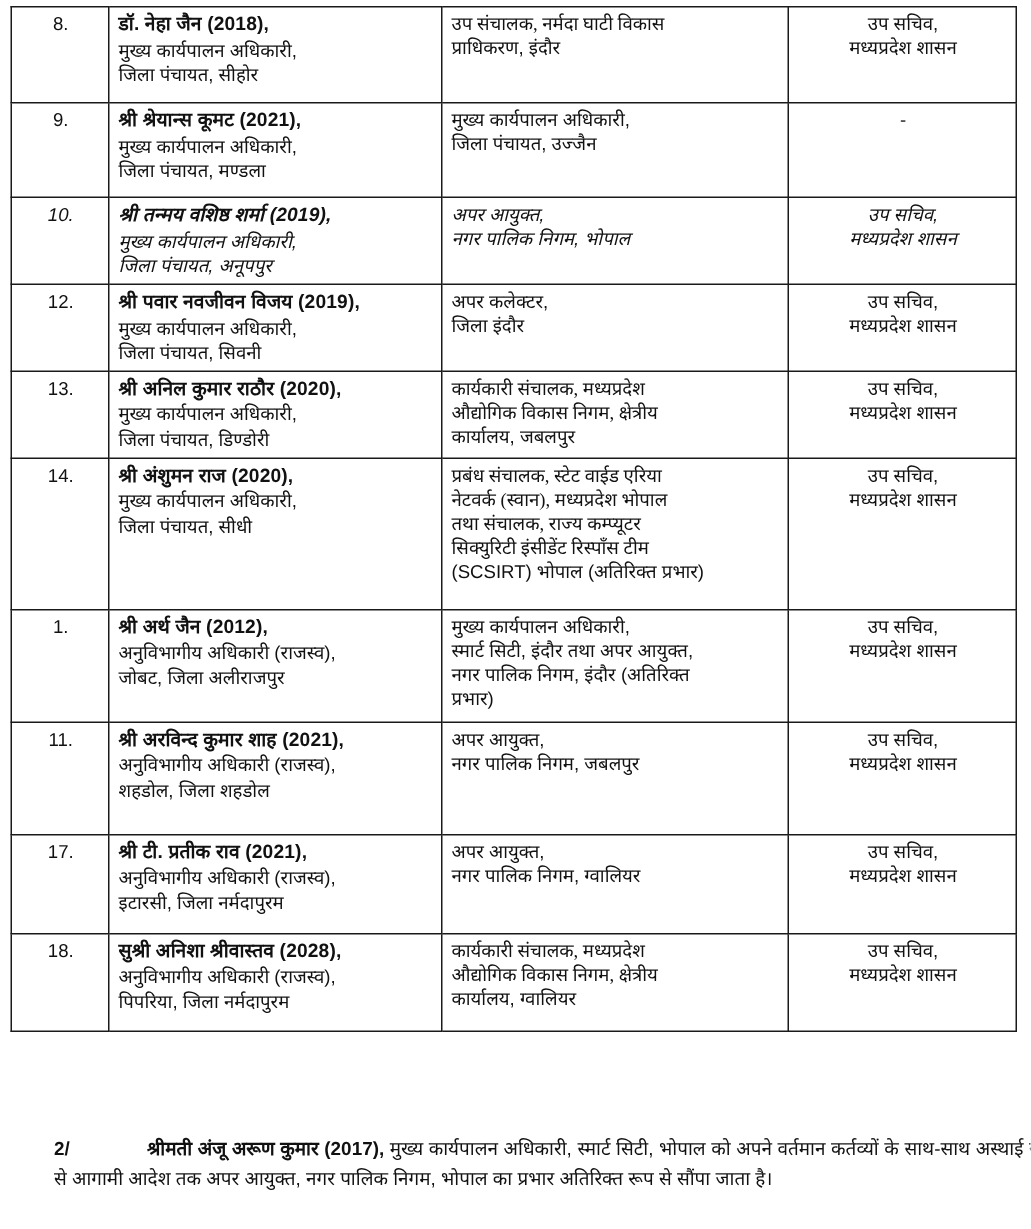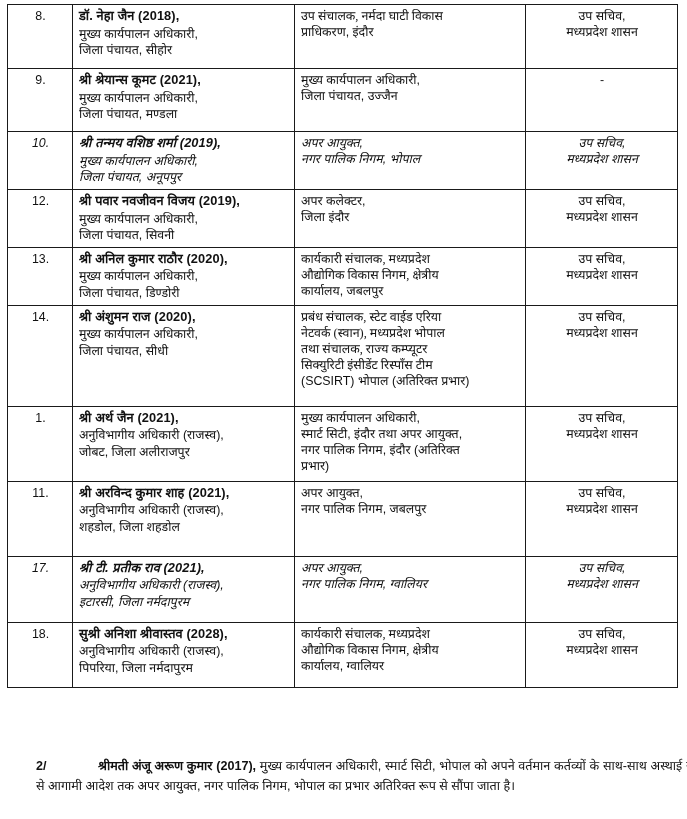--- a/index.html
+++ b/index.html
@@ -230,7 +230,7 @@
       <tr style="height:75px;">
         <td class="col-sn">1.</td>
         <td class="col-name">
-          <span class="nm-bold">श्री अर्थ जैन (2021),</span>
+          <span class="nm-bold">श्री अर्थ जैन (2012),</span>
           <span class="nm-line">अनुविभागीय अधिकारी (राजस्व),</span>
           <span class="nm-line">जोबट, जिला अलीराजपुर</span>
         </td>

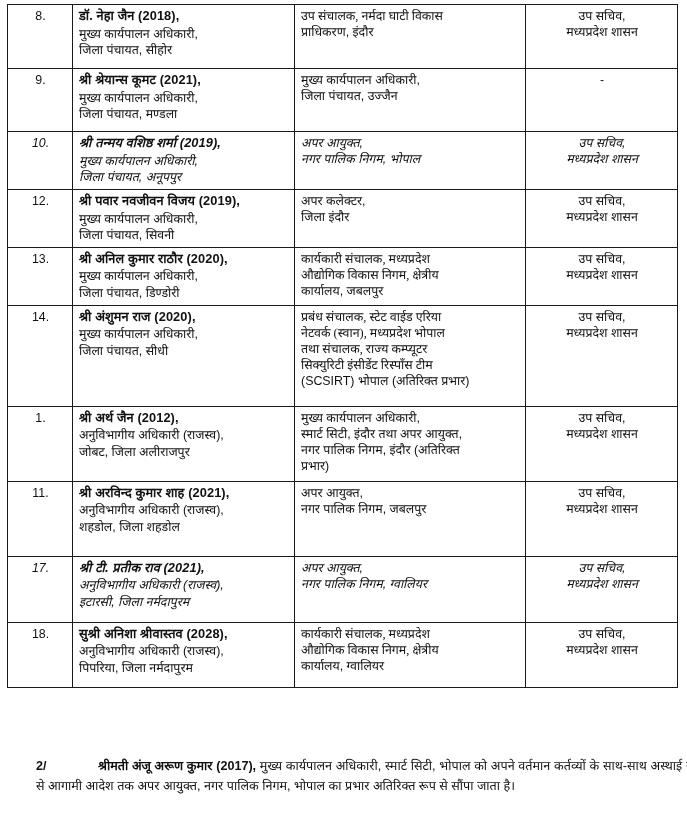--- a/index.html
+++ b/index.html
@@ -263,7 +263,7 @@
         </td>
       </tr>
 
-      <tr style="height:66px;font-style:italic;">
+      <tr style="height:66px;">
         <td class="col-sn">17.</td>
         <td class="col-name">
           <span class="nm-bold">श्री टी. प्रतीक राव (2021),</span>

